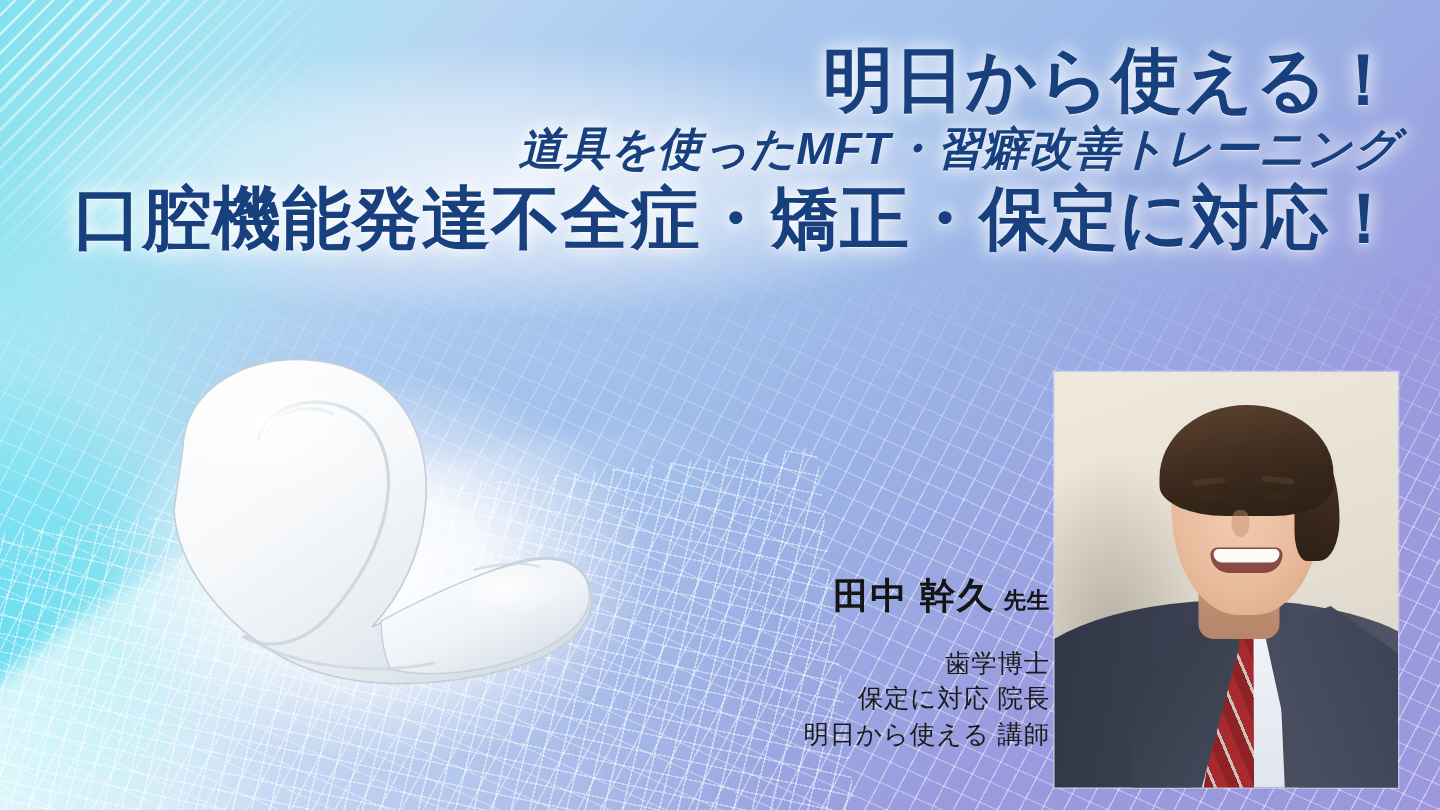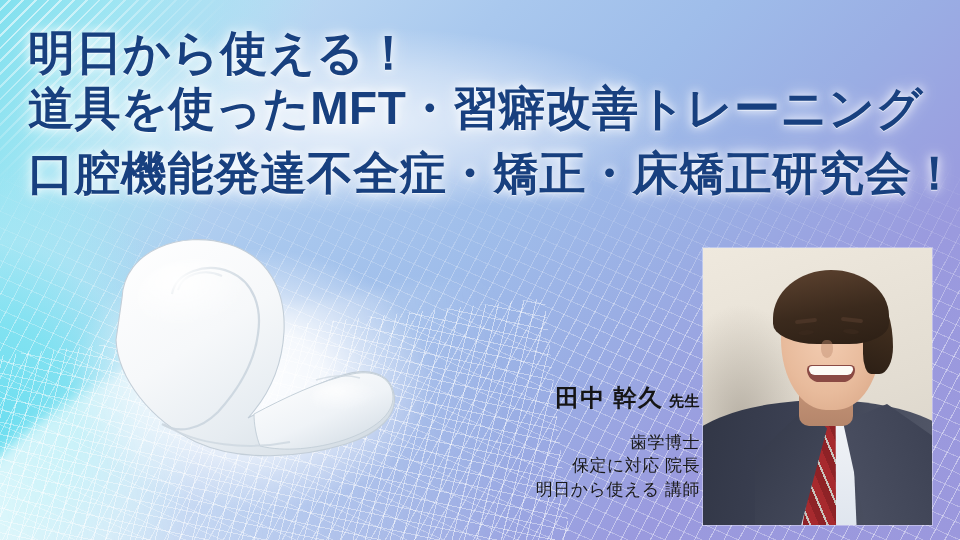--- a/index.html
+++ b/index.html
@@ -102,6 +102,7 @@
                 0 0 18px rgba(255,255,255,0.75),
                 0 1px 0 rgba(255,255,255,0.6);
     white-space:nowrap;
+    text-align:right;
   }
   .title-line.l1{font-size:47px;margin-bottom:6px;}
   .title-line.l2{font-size:46px;margin-bottom:16px;}

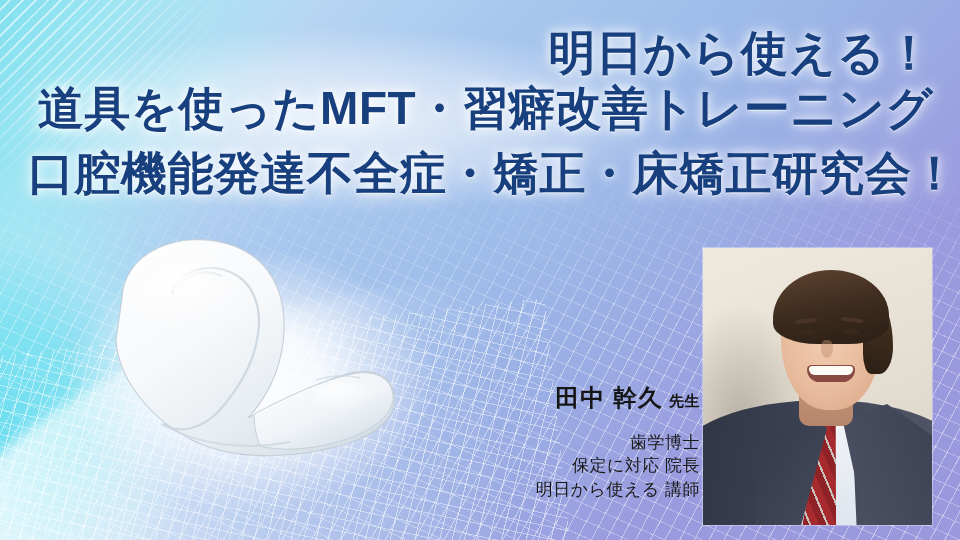--- a/index.html
+++ b/index.html
@@ -105,7 +105,7 @@
     text-align:right;
   }
   .title-line.l1{font-size:47px;margin-bottom:6px;}
-  .title-line.l2{font-size:46px;margin-bottom:16px;}
+  .title-line.l2{font-size:30px;margin-bottom:5px;font-style:italic;}
   .title-line.l3{font-size:46px;}
 
   

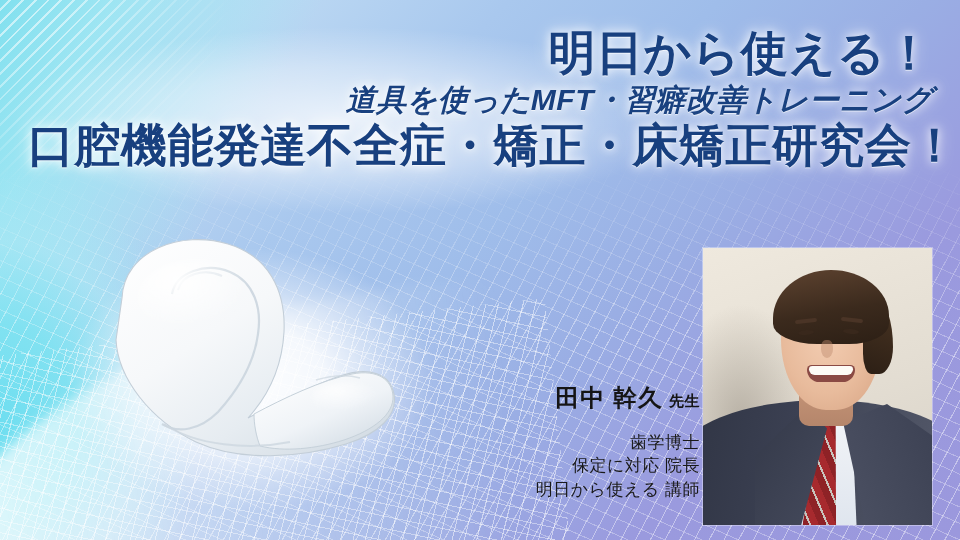--- a/index.html
+++ b/index.html
@@ -219,7 +219,7 @@
   <div class="title-block">
     <div class="title-line l1">明日から使える！</div>
     <div class="title-line l2">道具を使ったMFT・習癖改善トレーニング</div>
-    <div class="title-line l3">口腔機能発達不全症・矯正・床矯正研究会！</div>
+    <div class="title-line l3">口腔機能発達不全症・矯正・保定に対応！</div>
   </div>
 
   <div class="appliance">

